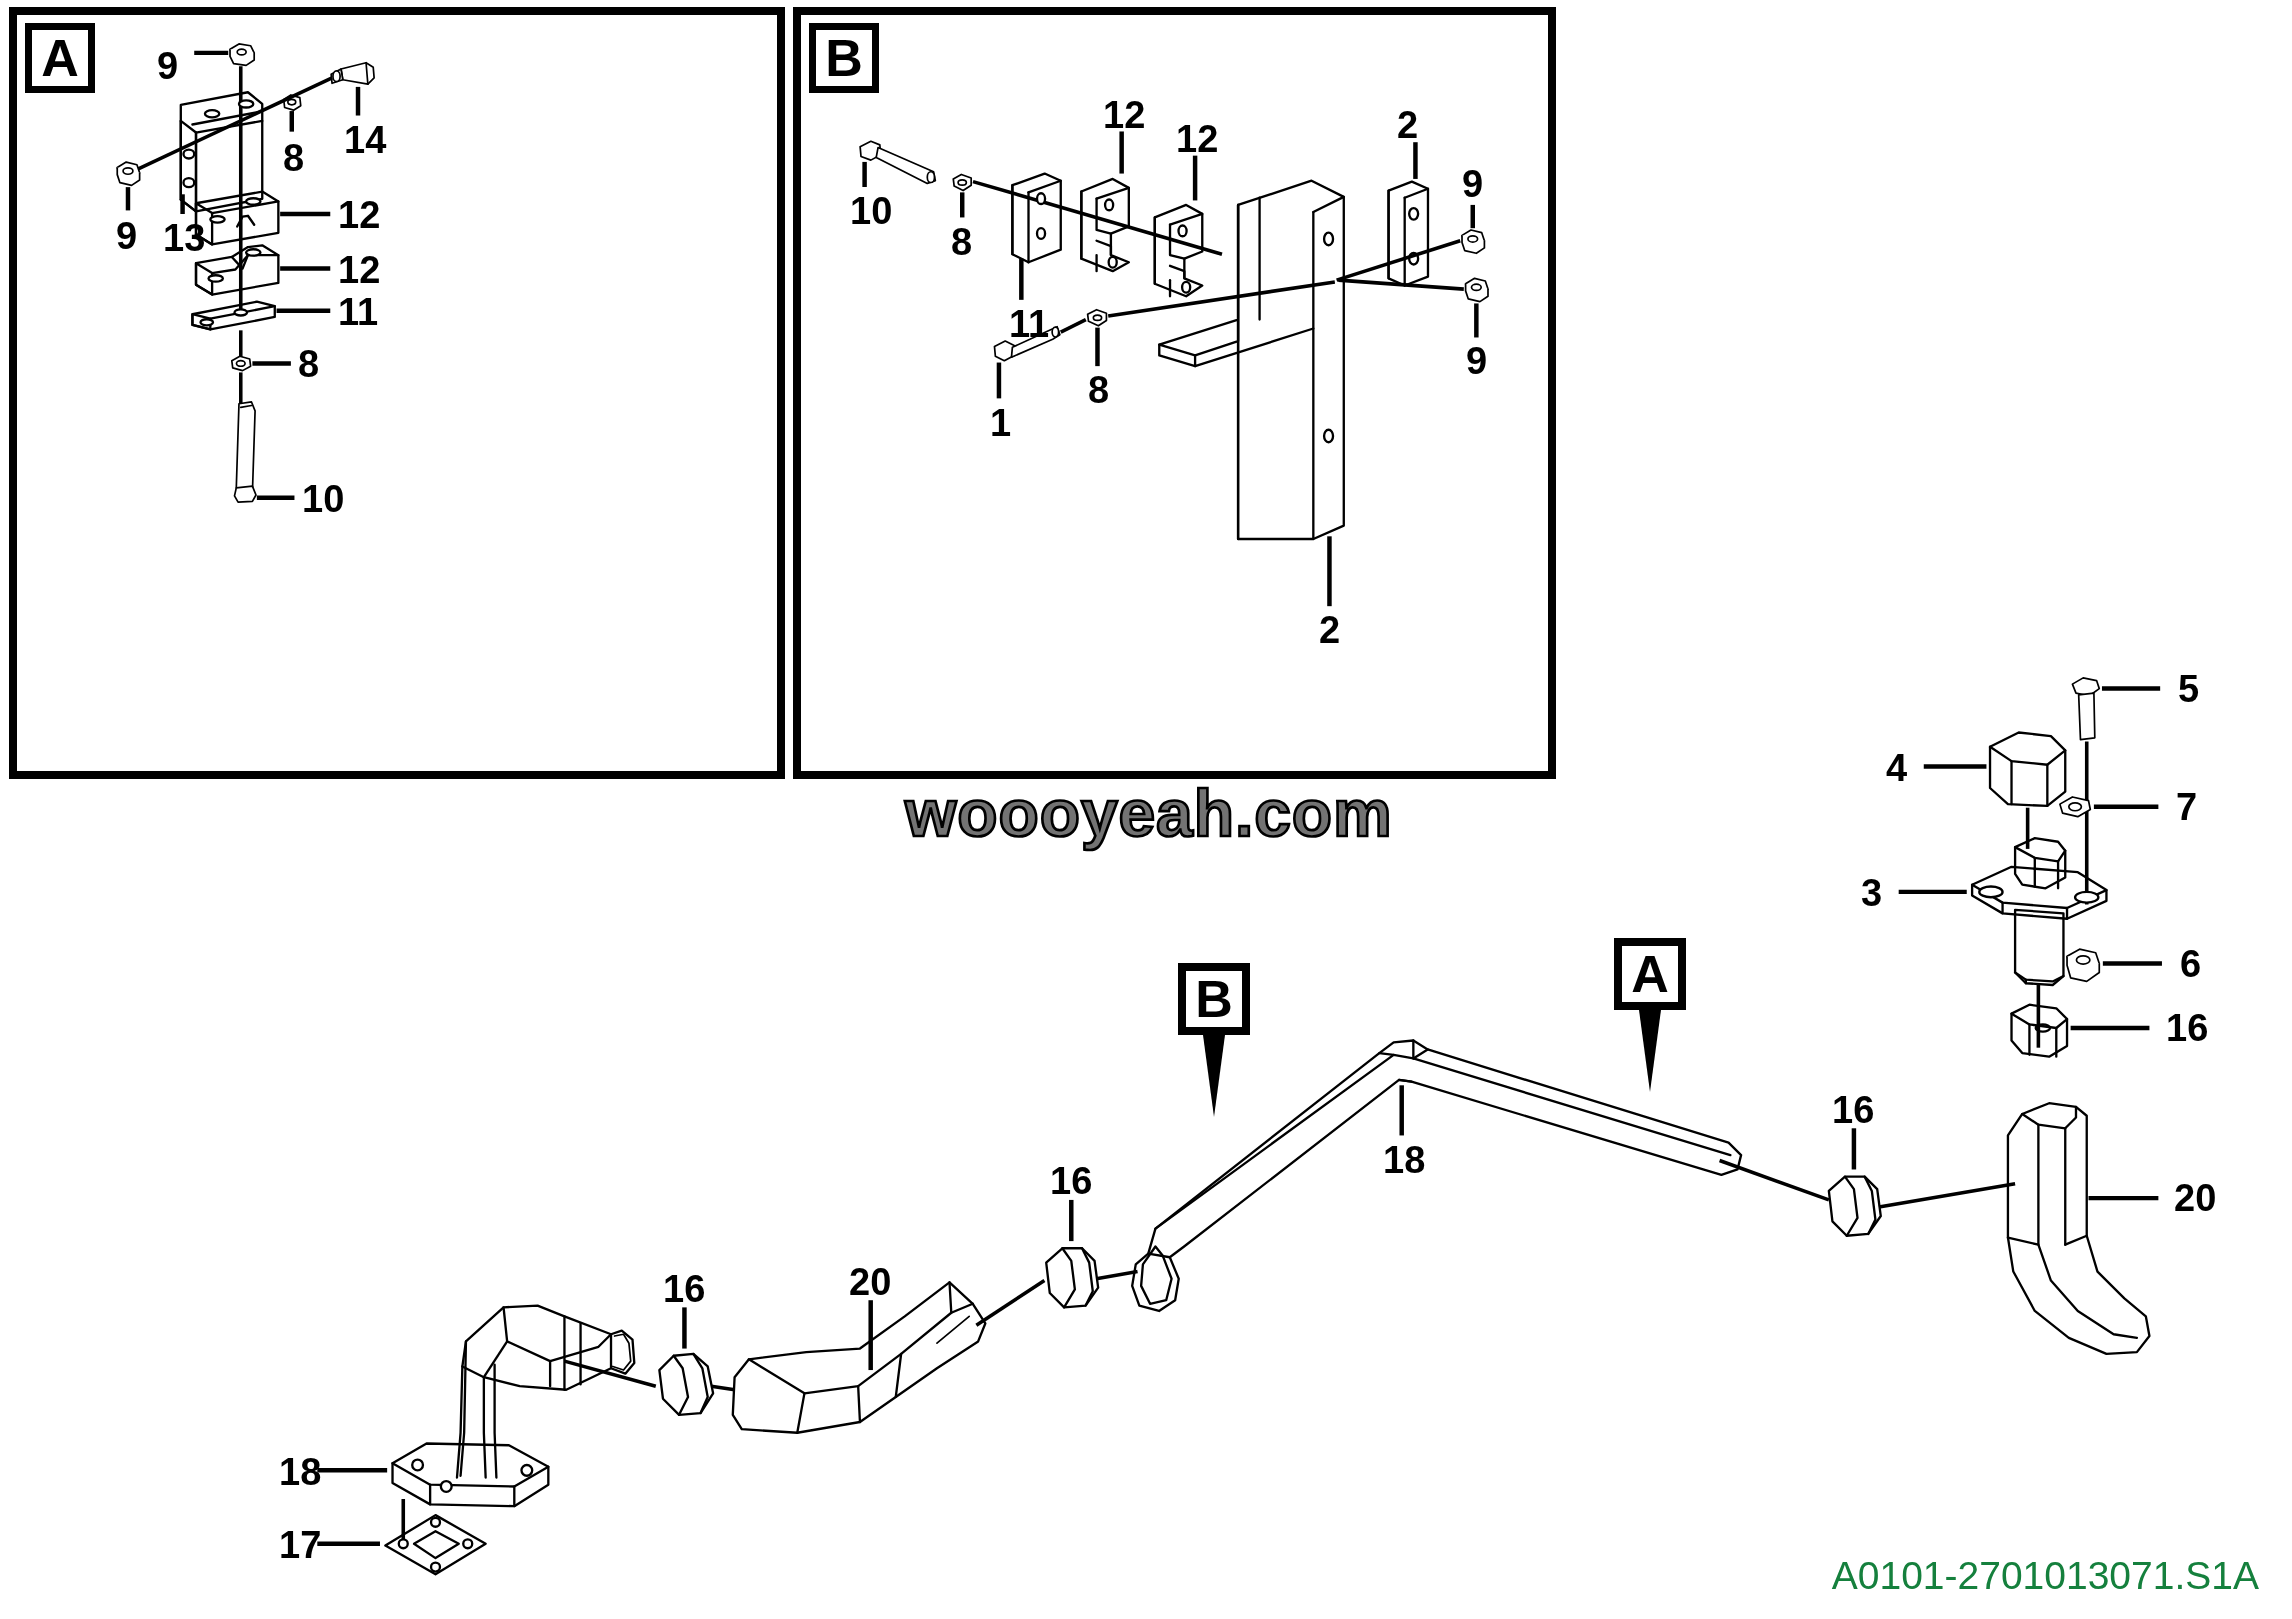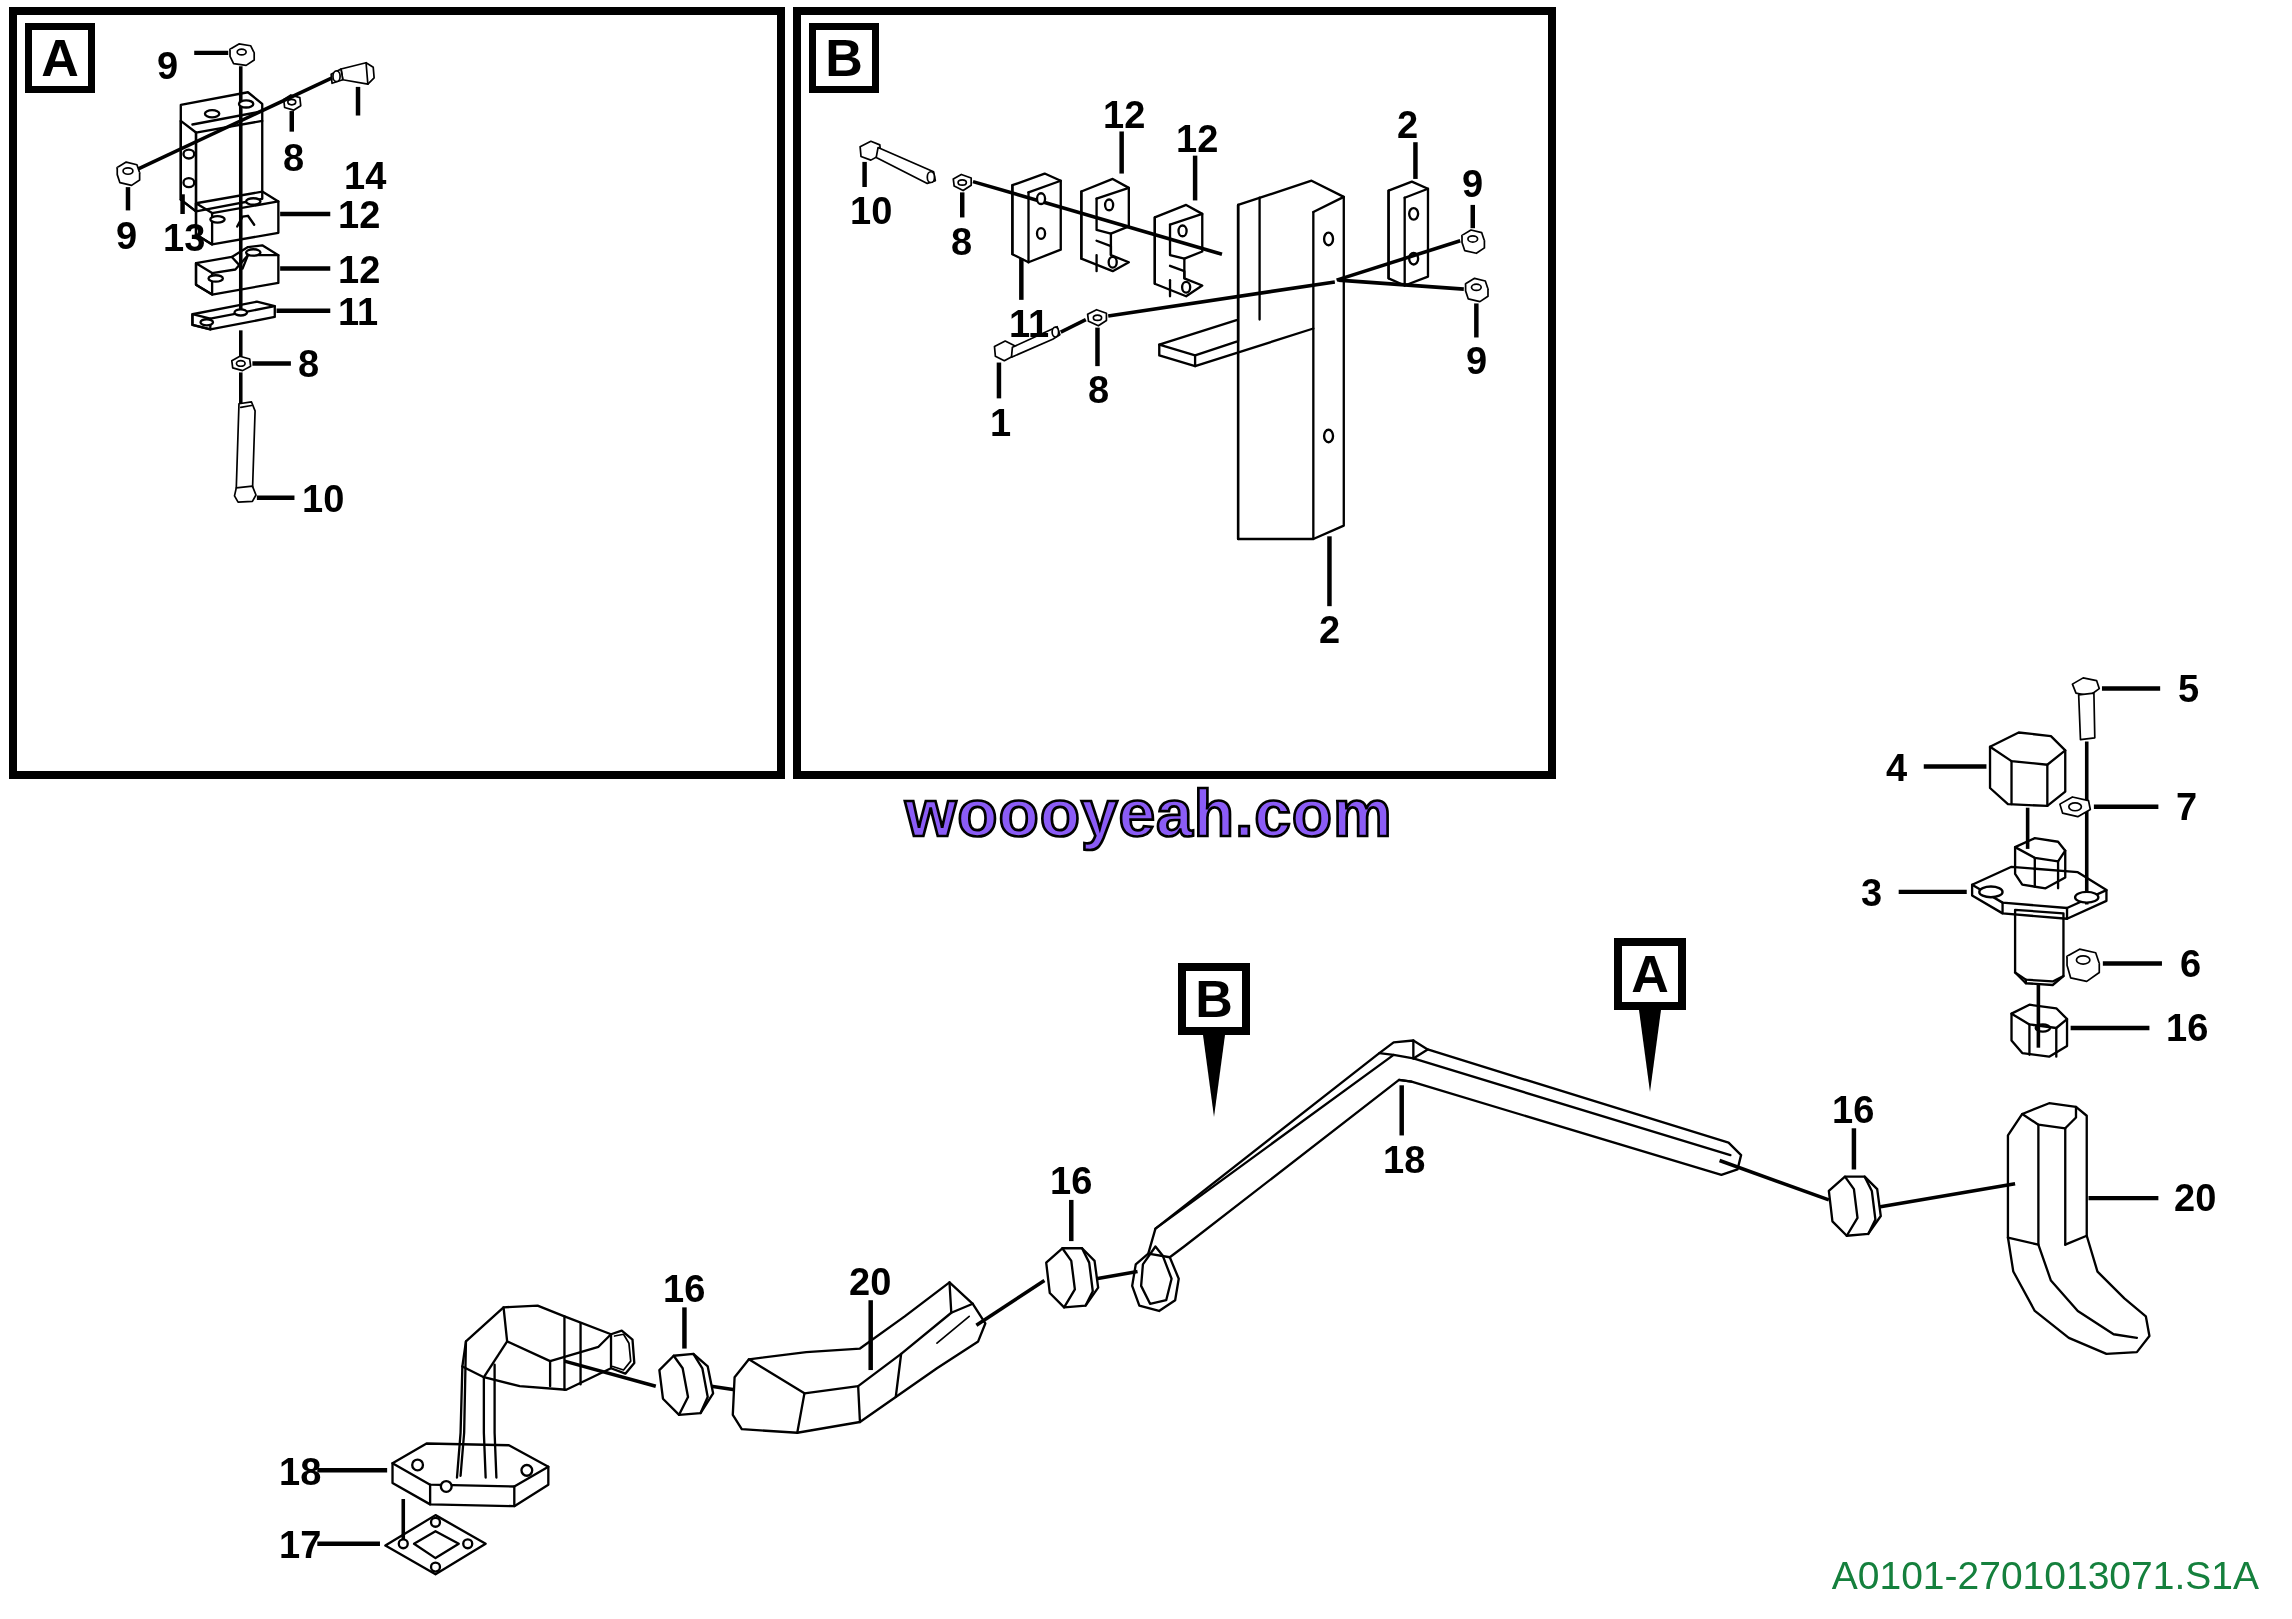--- a/index.html
+++ b/index.html
@@ -153,7 +153,7 @@
     </svg>
 
     <div class="num" style="left:140px;top:32px;">9</div>
-    <div class="num" style="left:327px;top:106px;margin-top:36px;">14</div>
+    <div class="num" style="left:327px;top:106px;">14</div>
     <div class="num" style="left:266px;top:124px;">8</div>
     <div class="num" style="left:99px;top:202px;">9</div>
     <div class="num" style="left:146px;top:204px;">13</div>

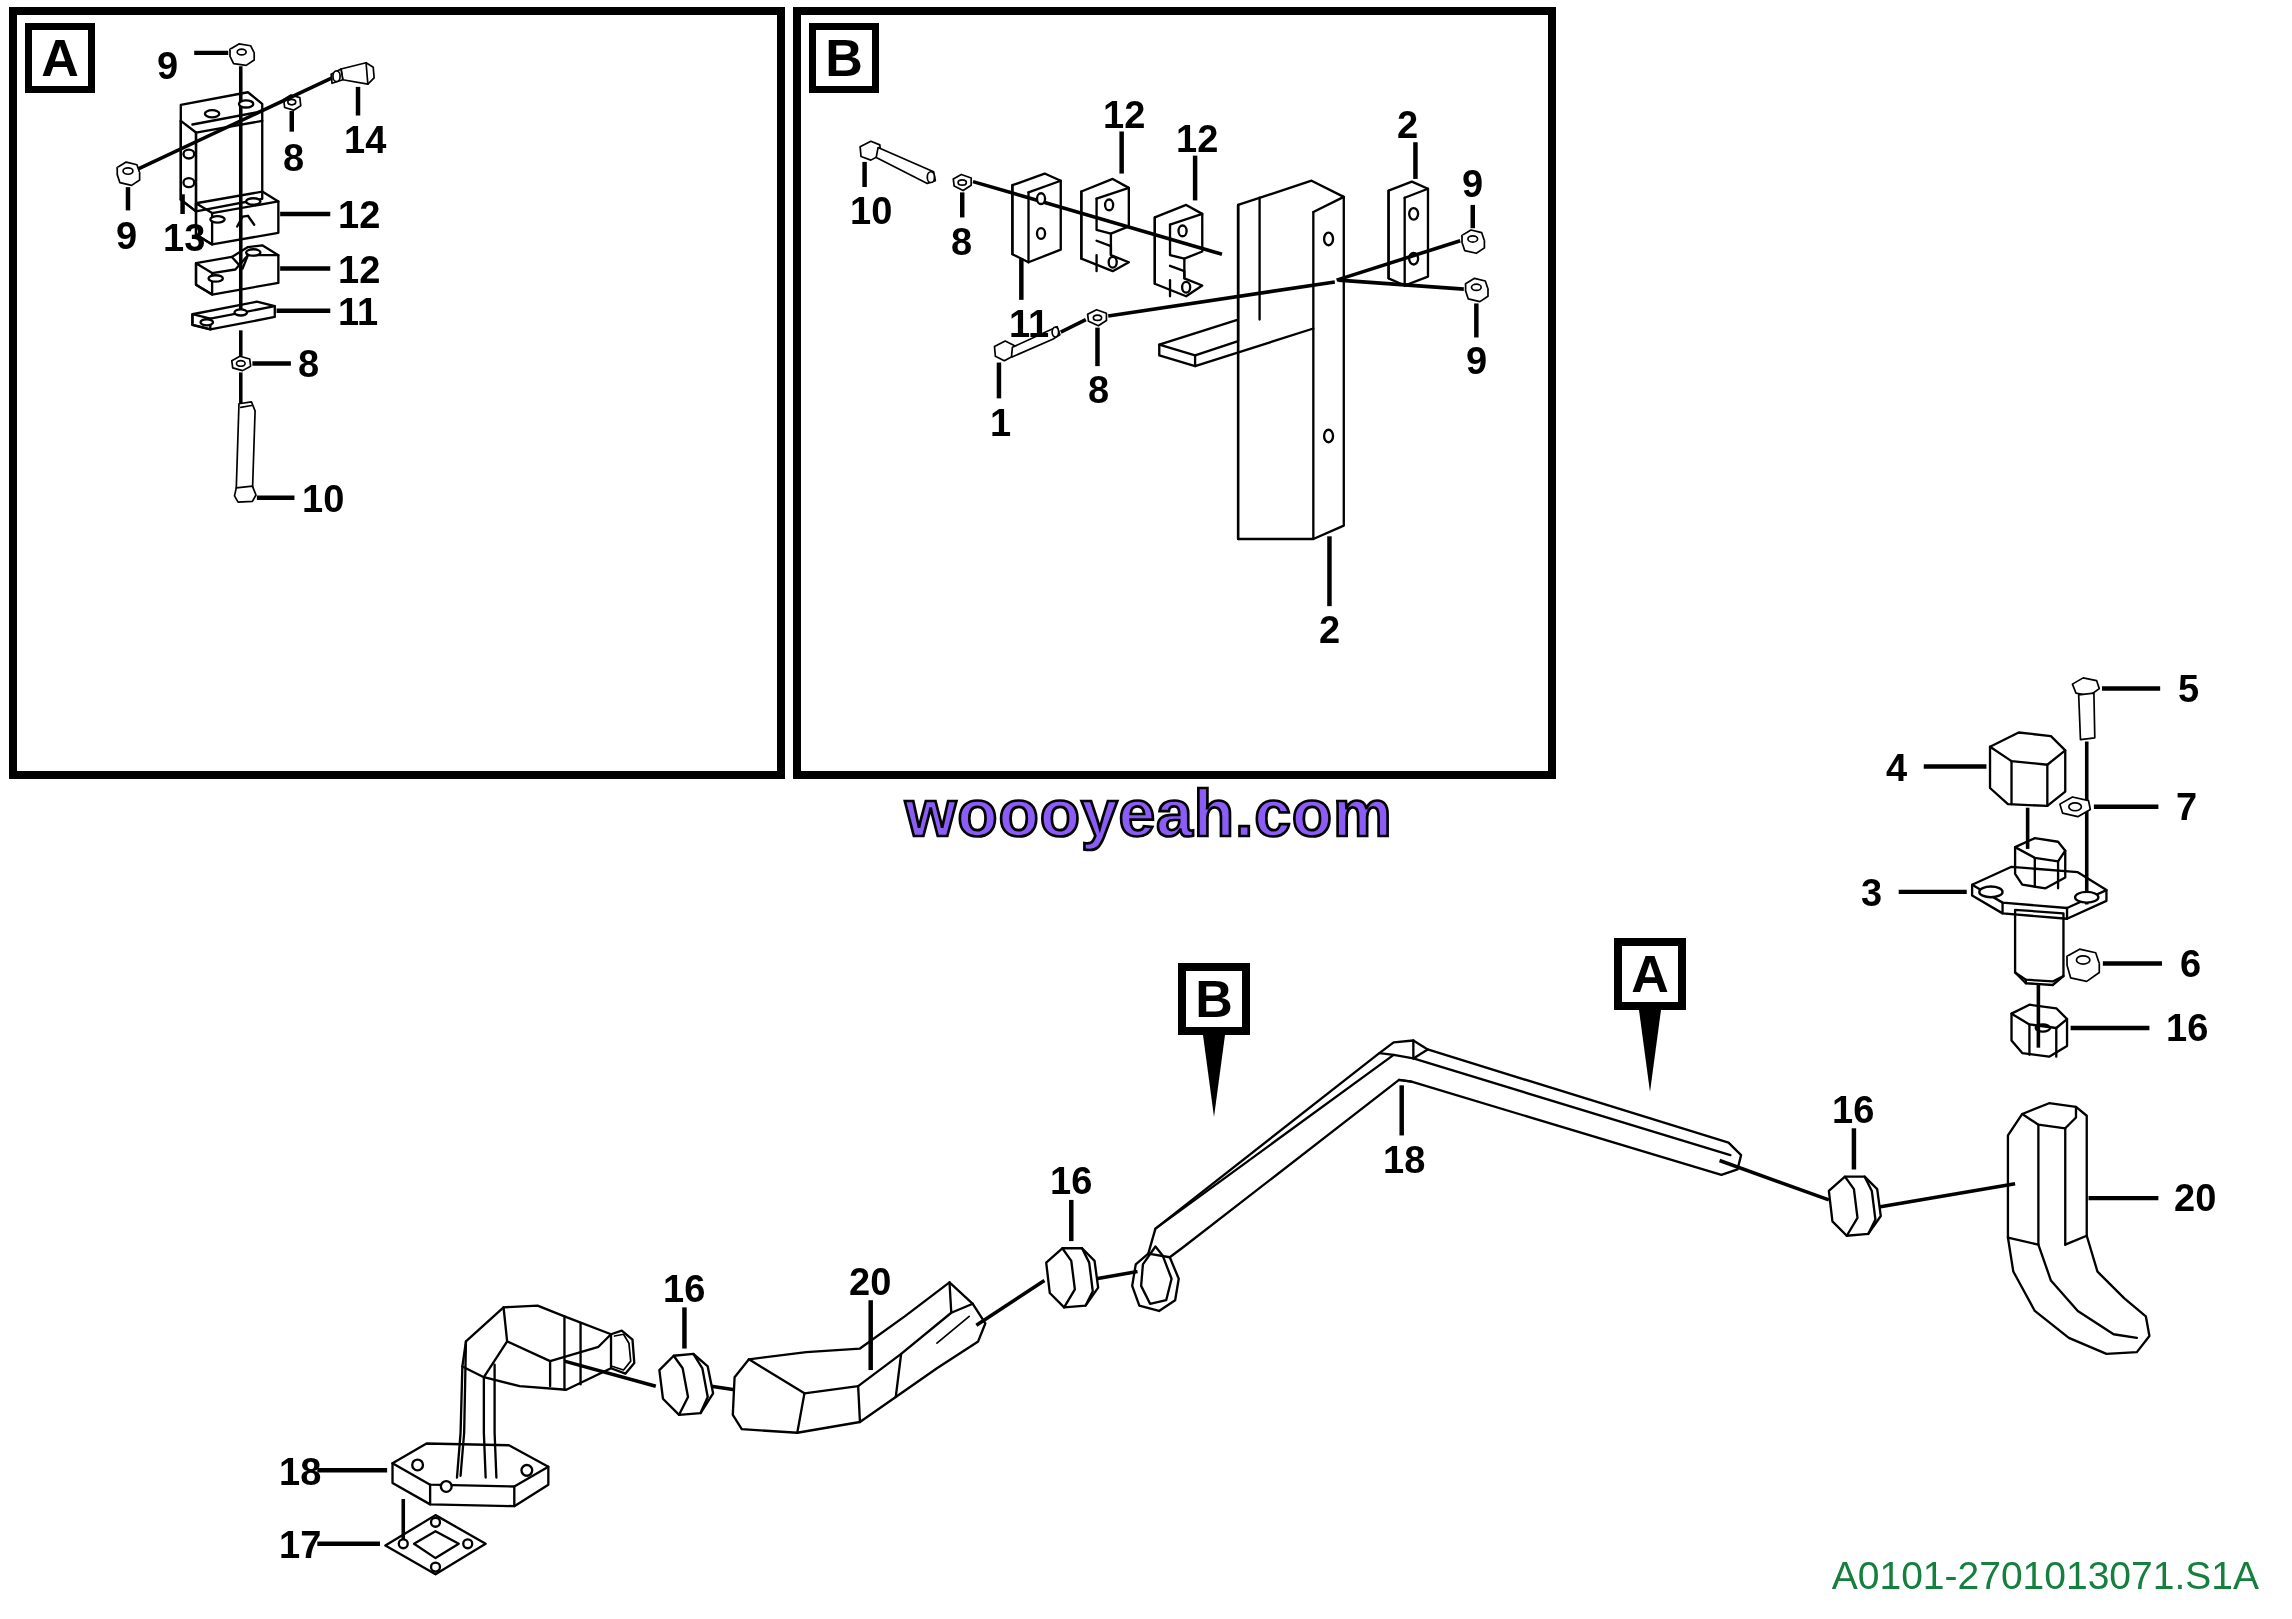--- a/index.html
+++ b/index.html
@@ -32,7 +32,7 @@
 
   
   #watermark{position:absolute;left:905px;top:775px;font-size:66px;
-             font-weight:bold;letter-spacing:0.9px;color:#8b5cf6;
+             font-weight:bold;letter-spacing:0.9px;color:#737373;
              -webkit-text-stroke:2.7px #000;text-shadow:none;
              font-family:"Liberation Sans", sans-serif;white-space:nowrap;}
 

